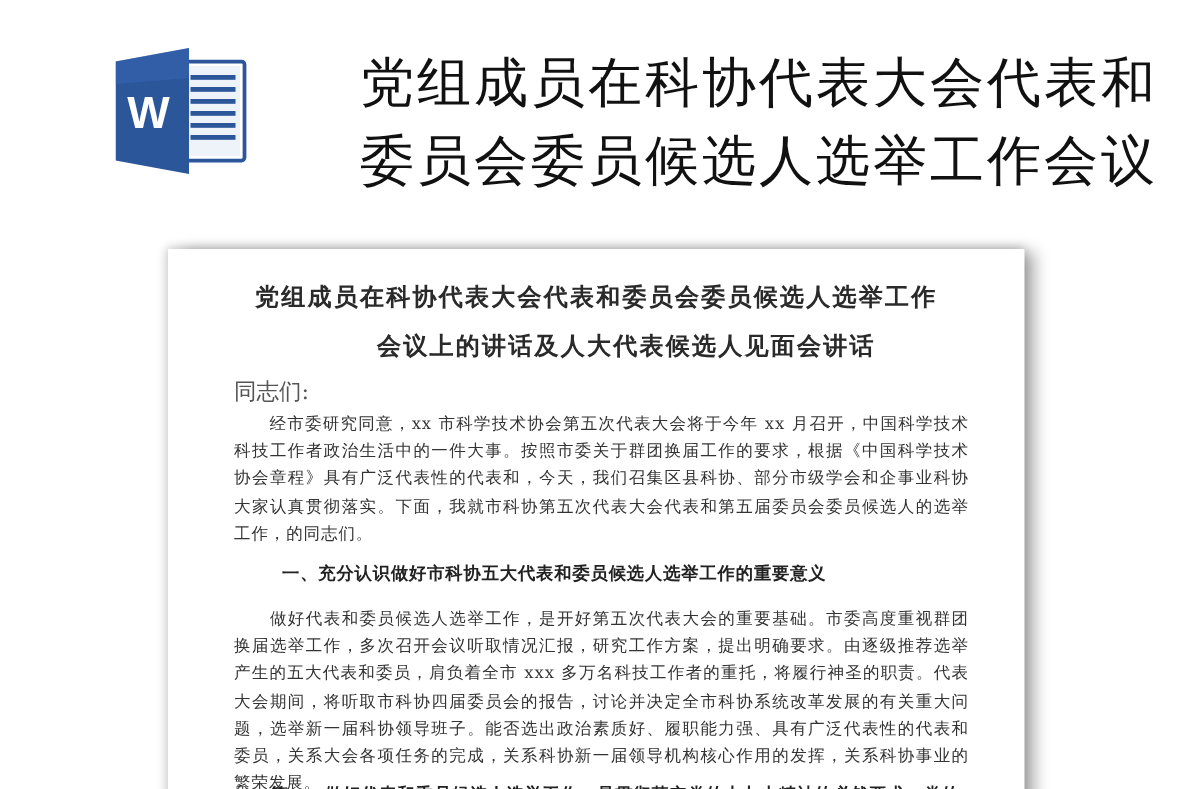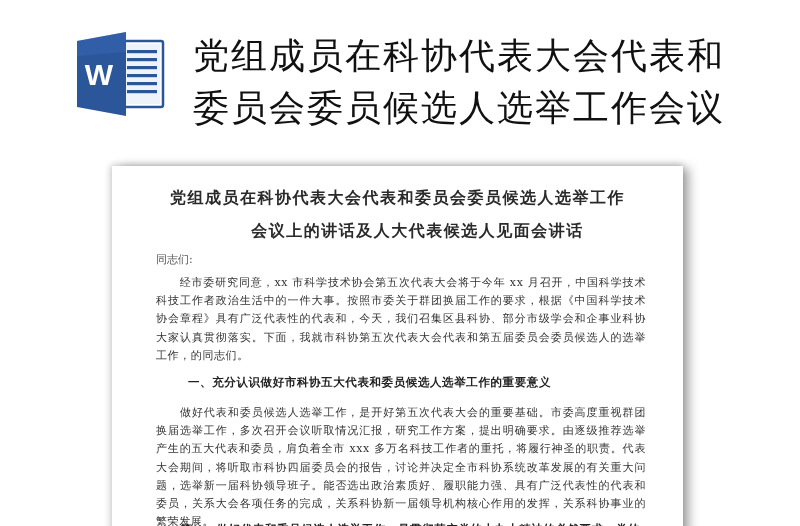--- a/index.html
+++ b/index.html
@@ -13,7 +13,7 @@
     font-family: "DejaVu Sans", sans-serif;
     font-size: 36px; line-height: 52px; letter-spacing: 2px; color: #111;
   }
-  .header-title div { white-space: nowrap; }
+  .header-title div { white-space: nowrap; margin-left: 47px; }
 
   
   .page {

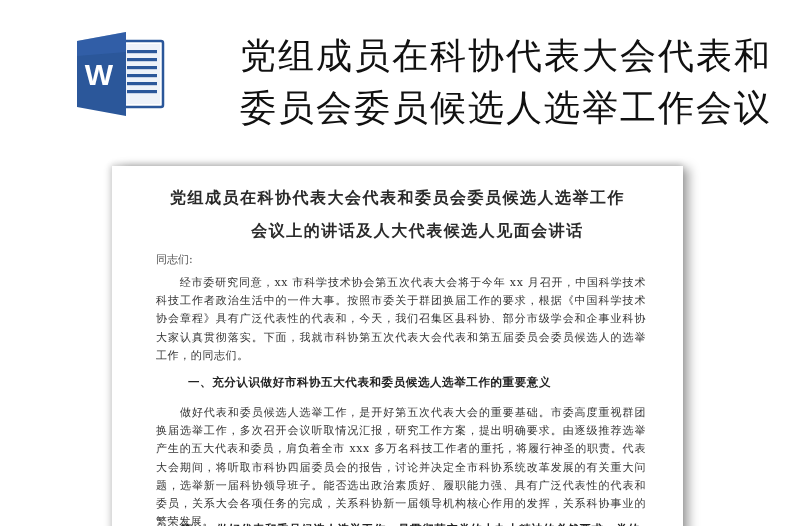--- a/index.html
+++ b/index.html
@@ -30,7 +30,7 @@
   }
   .doc-title.l1 { top: 22px; }
   .doc-title.l2 { top: 55px; padding-left: 40px; }
-  .salutation { position: absolute; left: 44px; top: 86px; font-size: 11px; color: #555; }
+  .salutation { position: absolute; left: 44px; top: 86px; font-size: 15px; color: #555; }
   .para {
     position: absolute; left: 44px; width: 490px;
     font-size: 11px; line-height: 18.2px; color: #333; letter-spacing: 0.6px;

